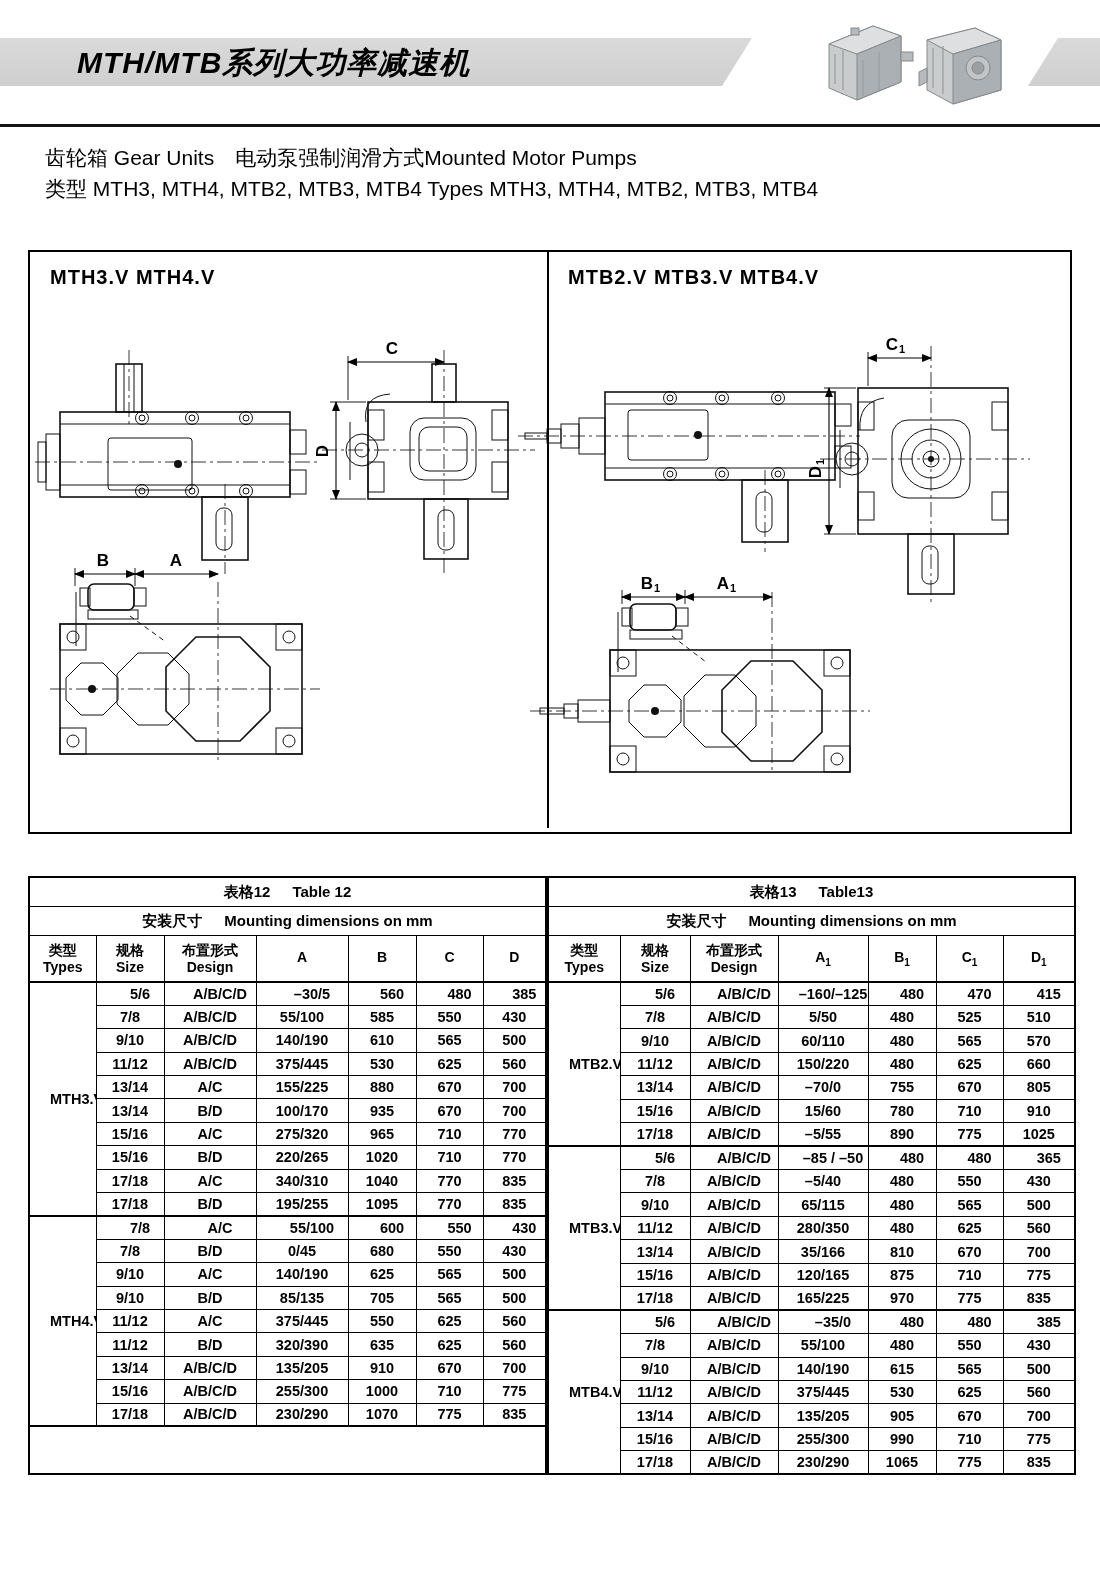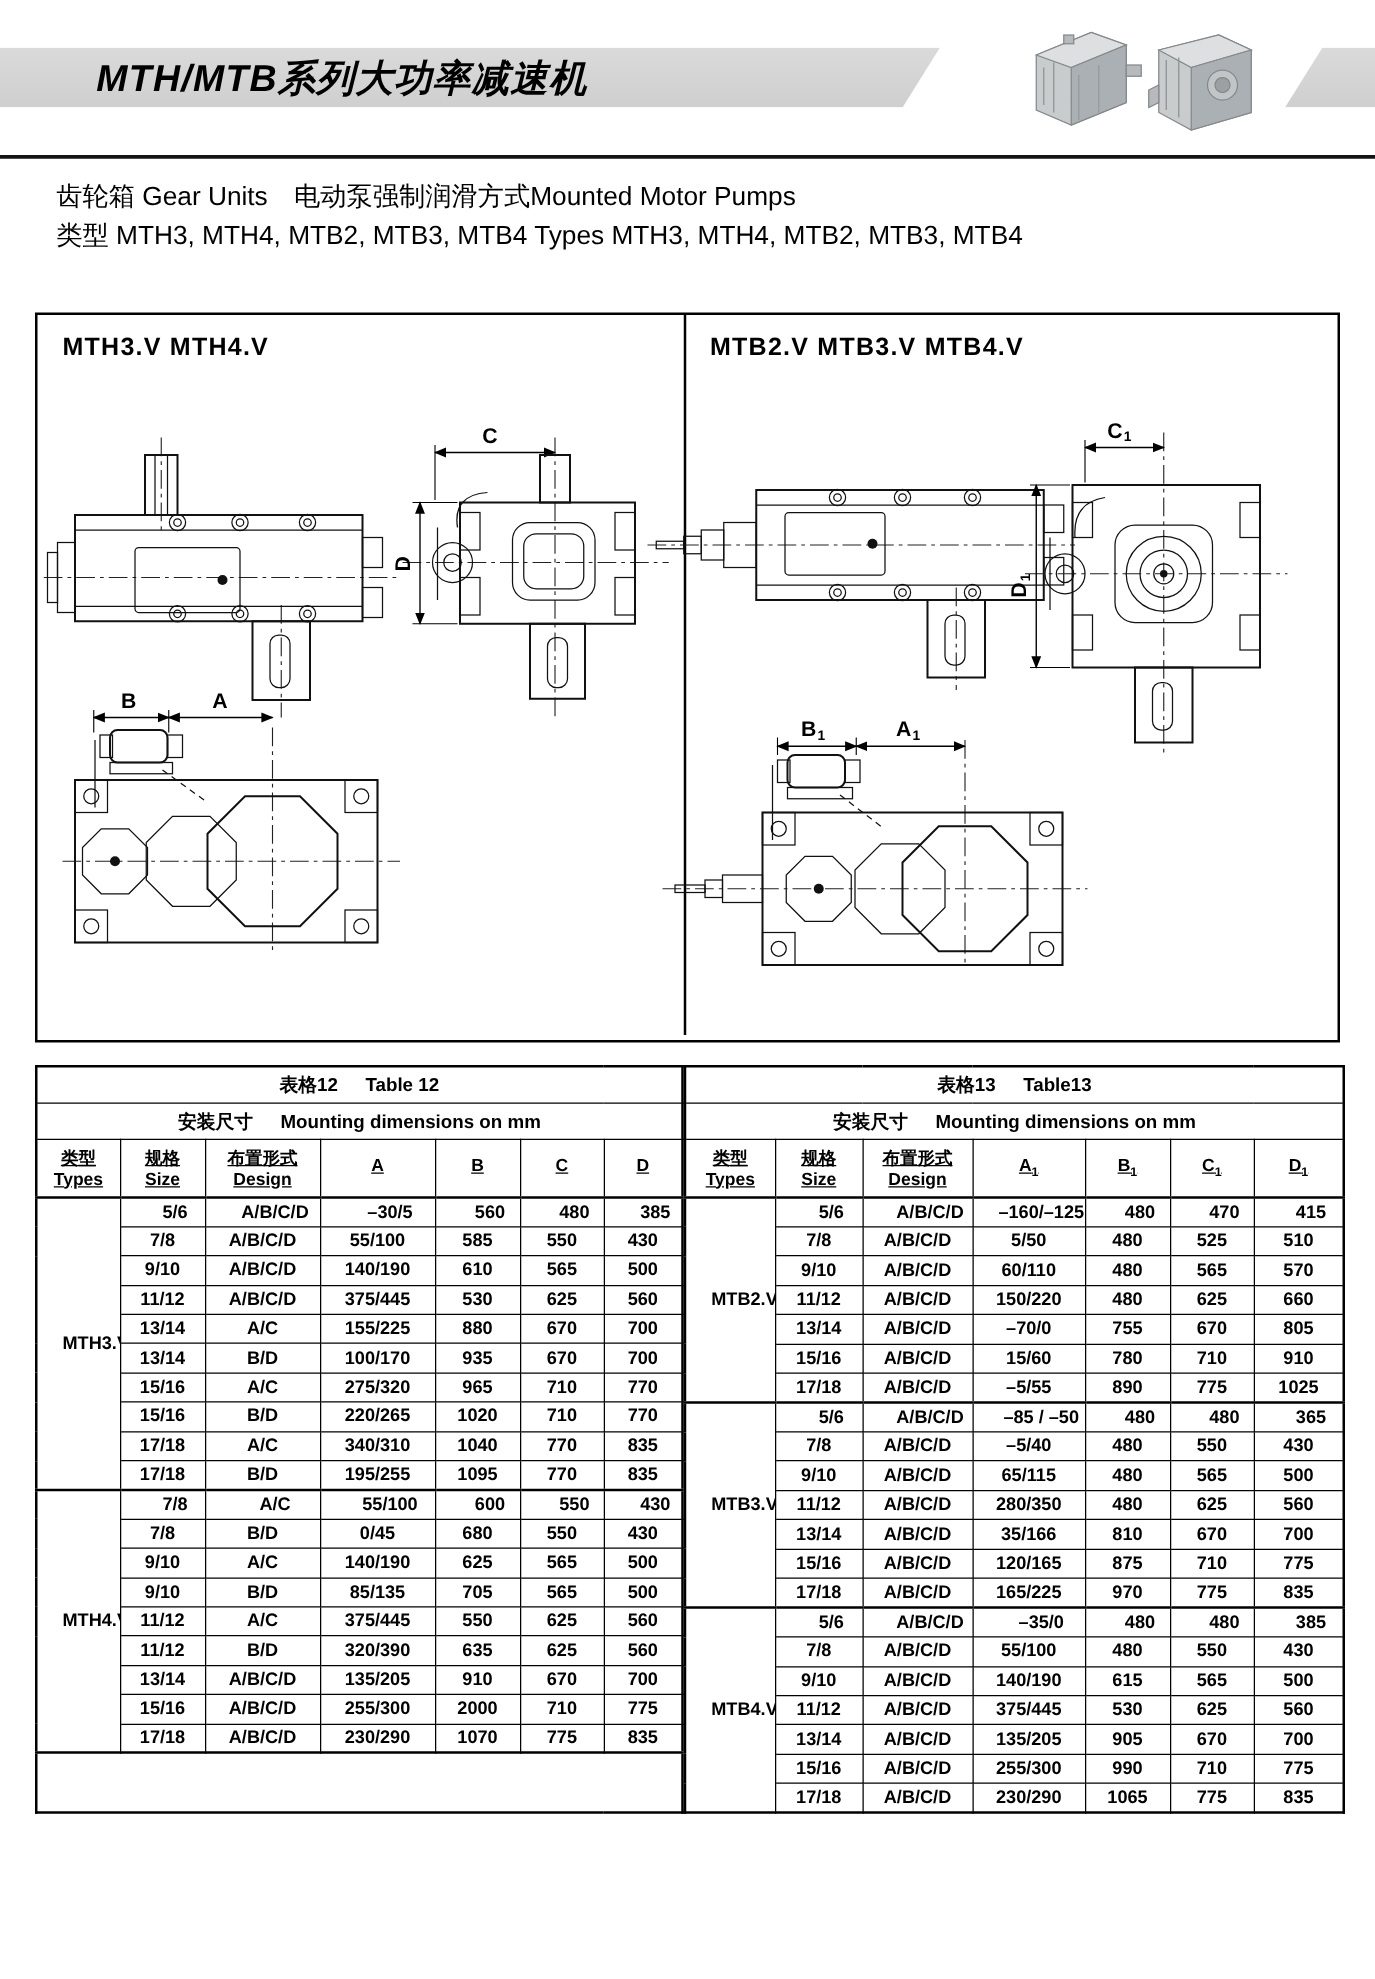--- a/index.html
+++ b/index.html
@@ -26,7 +26,7 @@
   .dim{font-size:17px;font-weight:bold;}
   .dimsub{font-size:11px;font-weight:bold;}
   
-  .tables{position:absolute;left:28px;top:852px;width:1058px;display:flex;}
+  .tables{position:absolute;left:28px;top:876px;width:1058px;display:flex;}
   table{border-collapse:collapse;table-layout:fixed;border:2.5px solid #000;}
   th,td{border:1.5px solid #000;text-align:center;padding:0;overflow:hidden;}
   .t12{width:519px;}

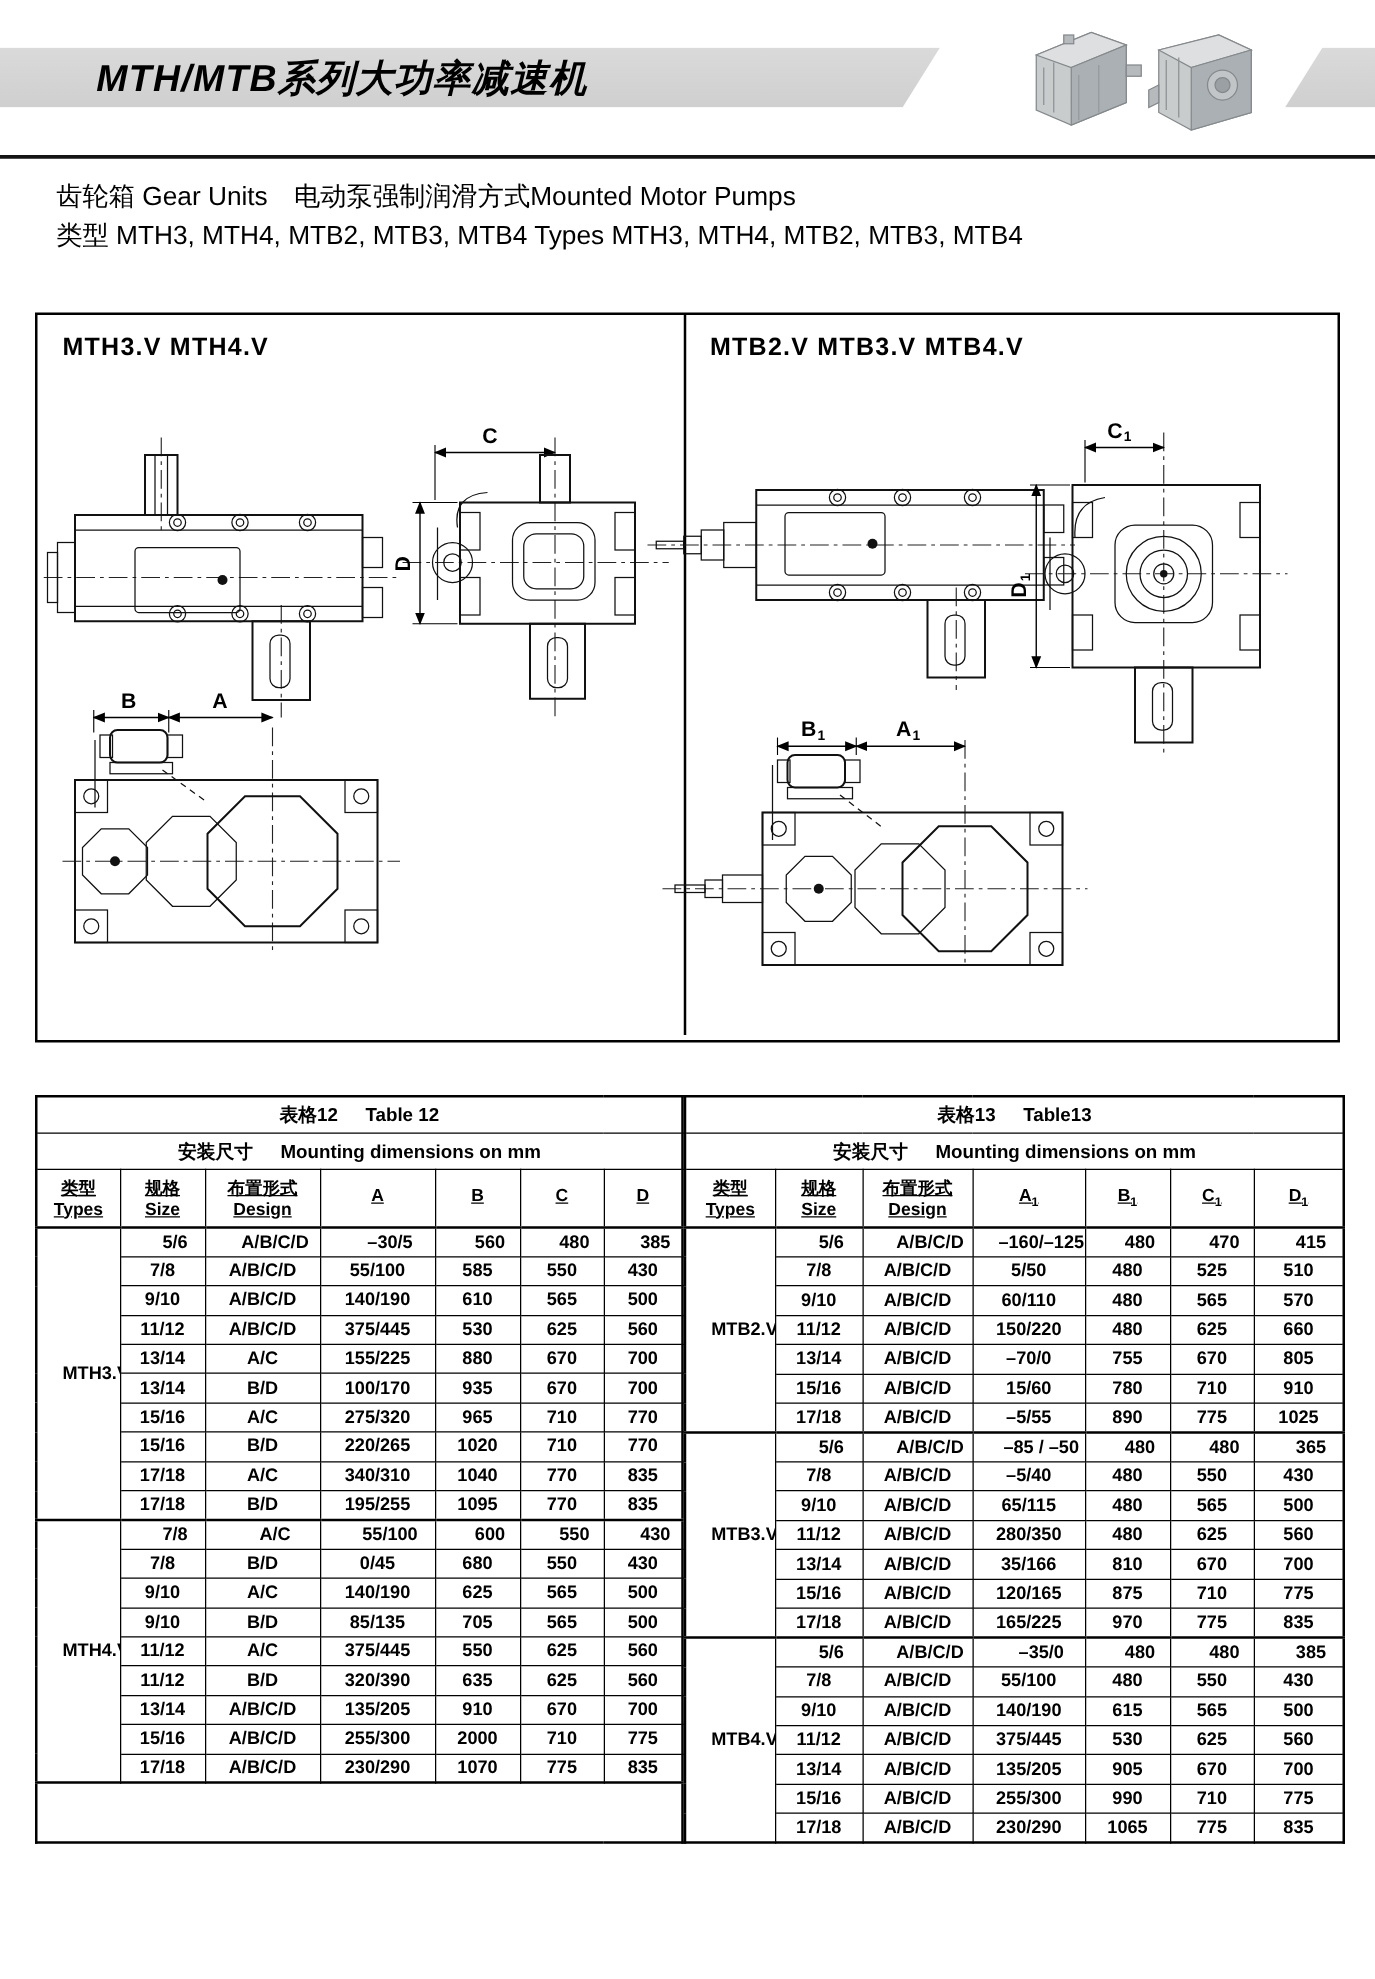--- a/index.html
+++ b/index.html
@@ -33,7 +33,7 @@
   .t13{width:527px;}
   tr.t-title th{height:28px;font-size:15px;font-weight:bold;}
   tr.t-sub th{height:28px;font-size:15px;font-weight:bold;}
-  tr.t-cols th{height:45px;font-size:14px;font-weight:bold;line-height:1.2;text-decoration:underline;}
+  tr.t-cols th{height:45px;font-size:14px;font-weight:bold;line-height:1.2;}
   tr.t-title .gap,tr.t-sub .gap{display:inline-block;width:22px;}
   tbody tr{height:23.4px;}
   tbody td{font-size:14.5px;font-weight:bold;}

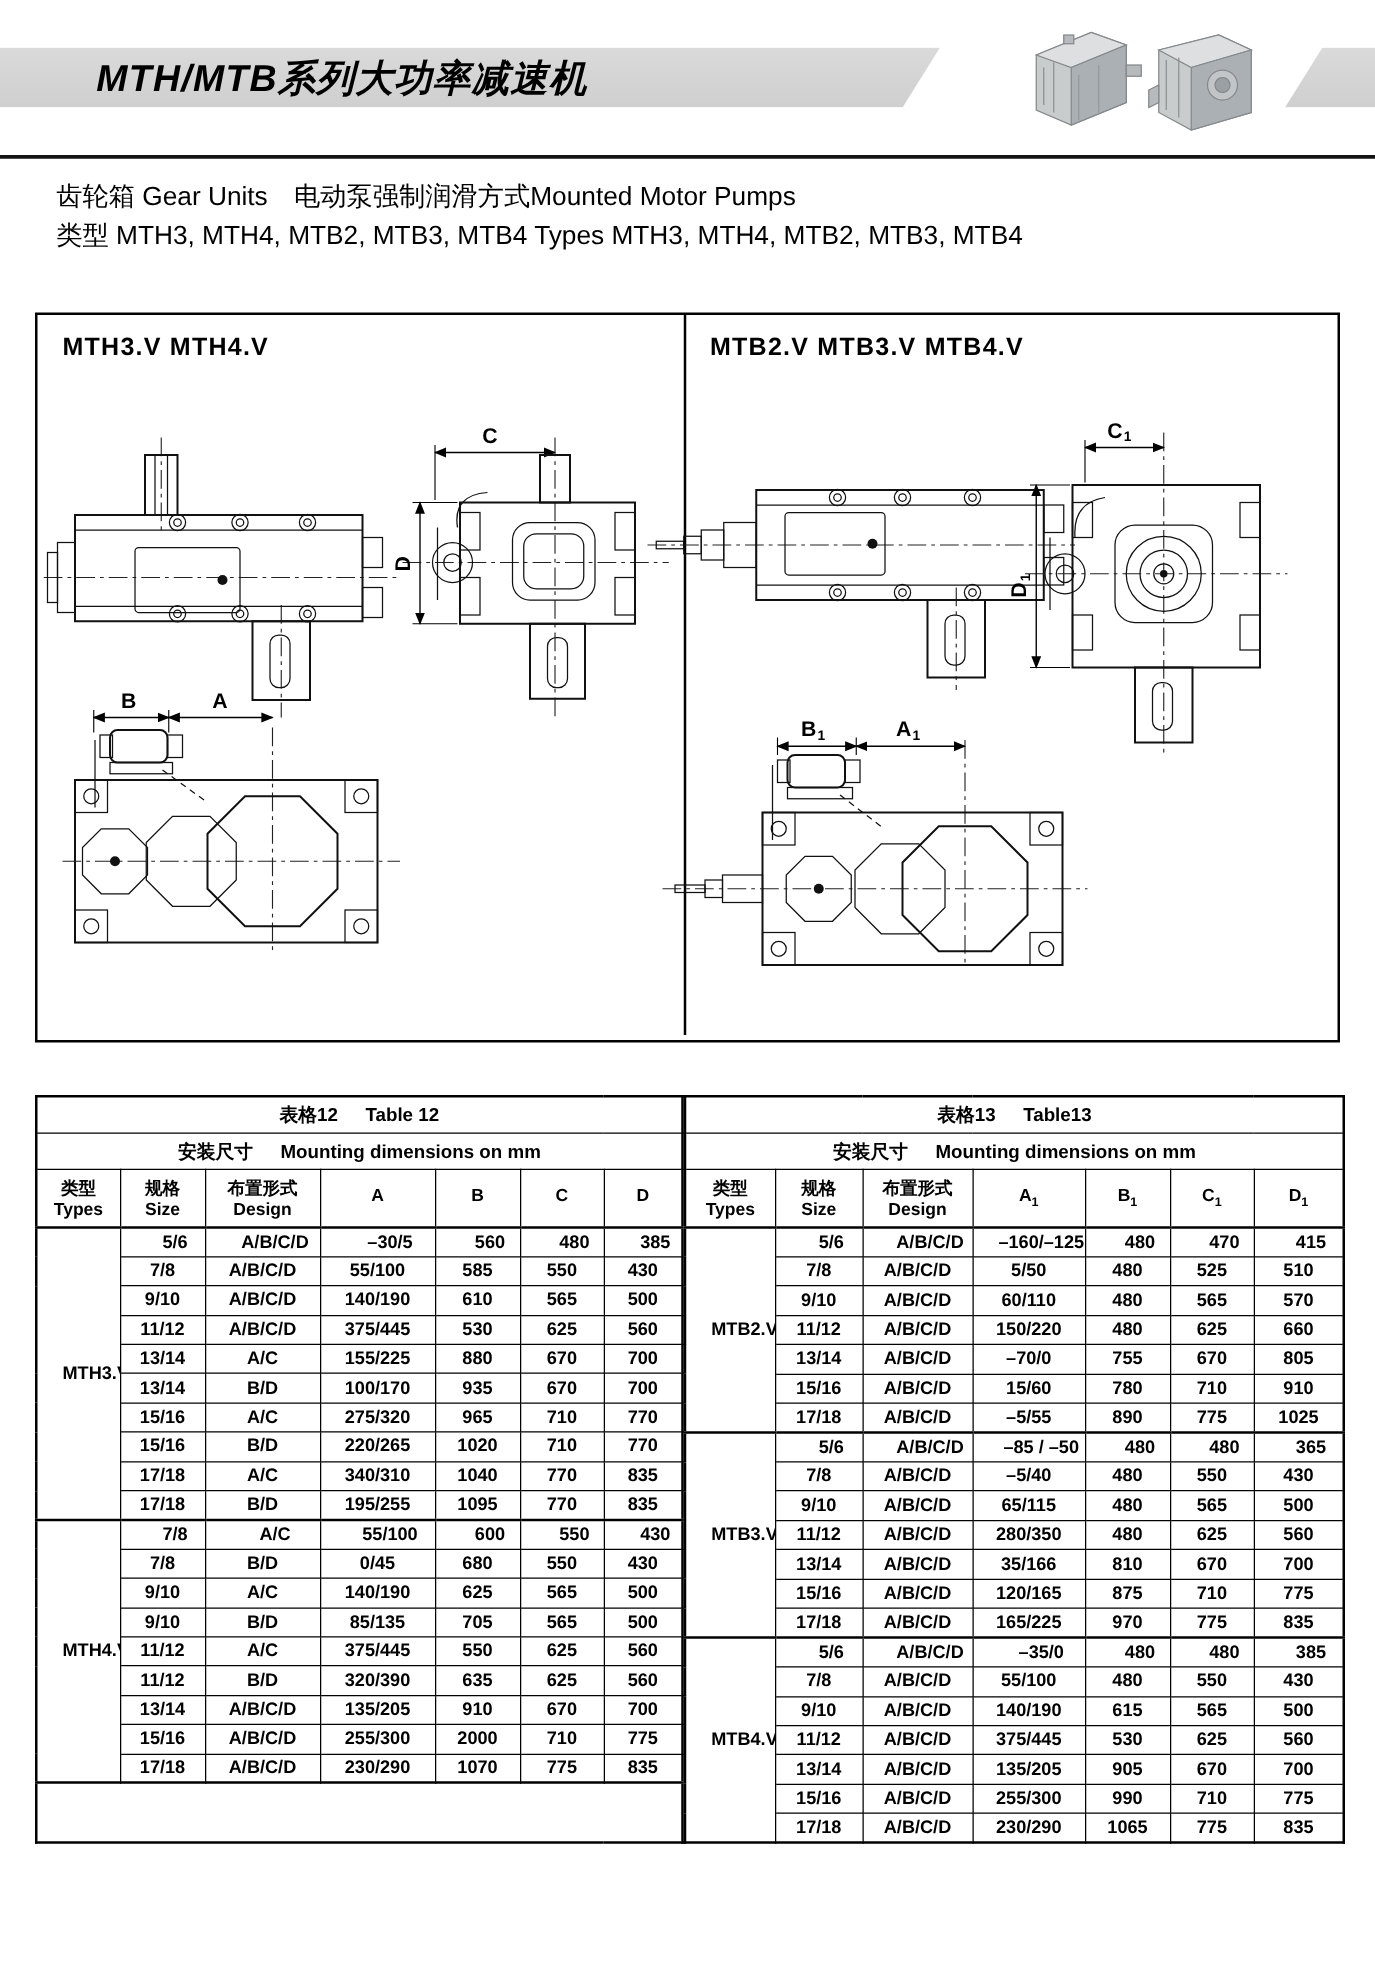--- a/index.html
+++ b/index.html
@@ -486,7 +486,7 @@
           <td>15/16</td>
           <td>A/B/C/D</td>
           <td>255/300</td>
-          <td>2000</td>
+          <td>1000</td>
           <td>710</td>
           <td>775</td>
         </tr>

